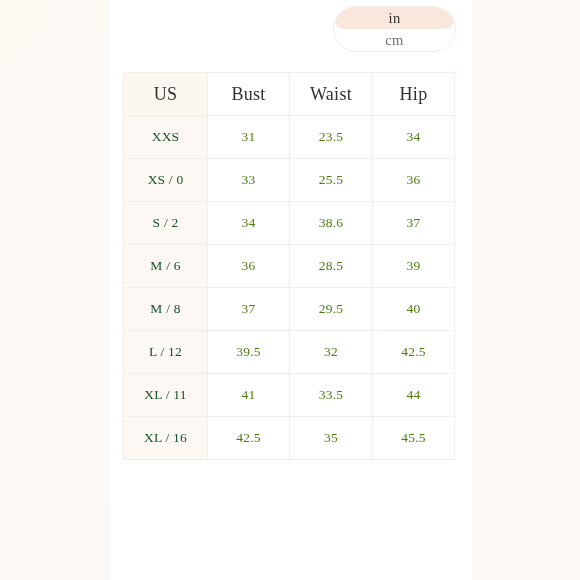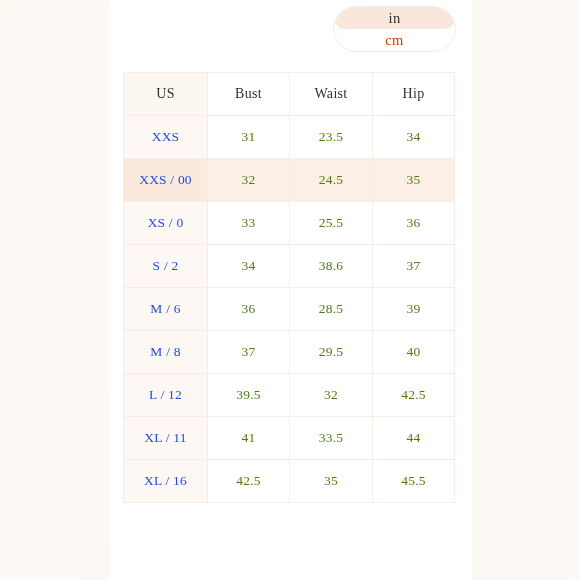--- a/index.html
+++ b/index.html
@@ -100,7 +100,7 @@
     align-items: center;
     justify-content: center;
     font-size: 14.5px;
-    color: #c2410c;
+    color: #737373;
     cursor: pointer;
     border-radius: 23px;
     letter-spacing: 0.3px;

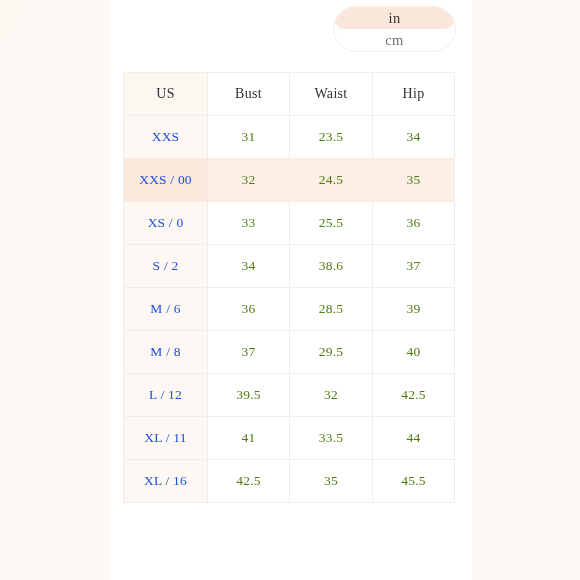--- a/index.html
+++ b/index.html
@@ -141,7 +141,7 @@
   }
 
   table.size-table thead th {
-    font-size: 14px;
+    font-size: 18px;
     color: #34322f;
     letter-spacing: 0.3px;
   }

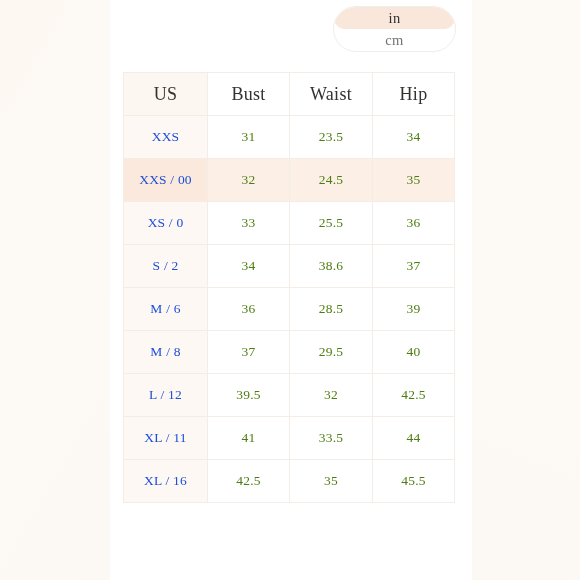--- a/index.html
+++ b/index.html
@@ -157,7 +157,7 @@
   table.size-table tbody td.col-us {
     background: #fdf8f4;
     font-size: 13.5px;
-    color: #1d4ed8;
+    color: #14532d;
   }
 
   table.size-table tbody tr.highlight td {

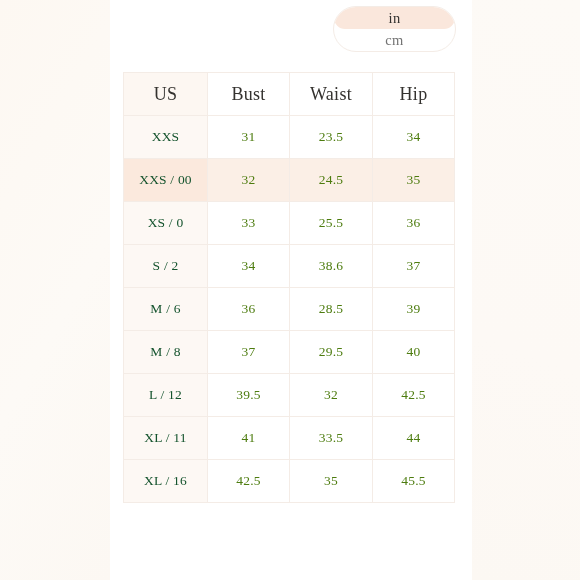--- a/index.html
+++ b/index.html
@@ -209,12 +209,6 @@
             <td>23.5</td>
             <td>34</td>
           </tr>
-          <tr class="highlight">
-            <td class="col-us">XXS / 00</td>
-            <td>32</td>
-            <td>24.5</td>
-            <td>35</td>
-          </tr>
           <tr>
             <td class="col-us">XS / 0</td>
             <td>33</td>

